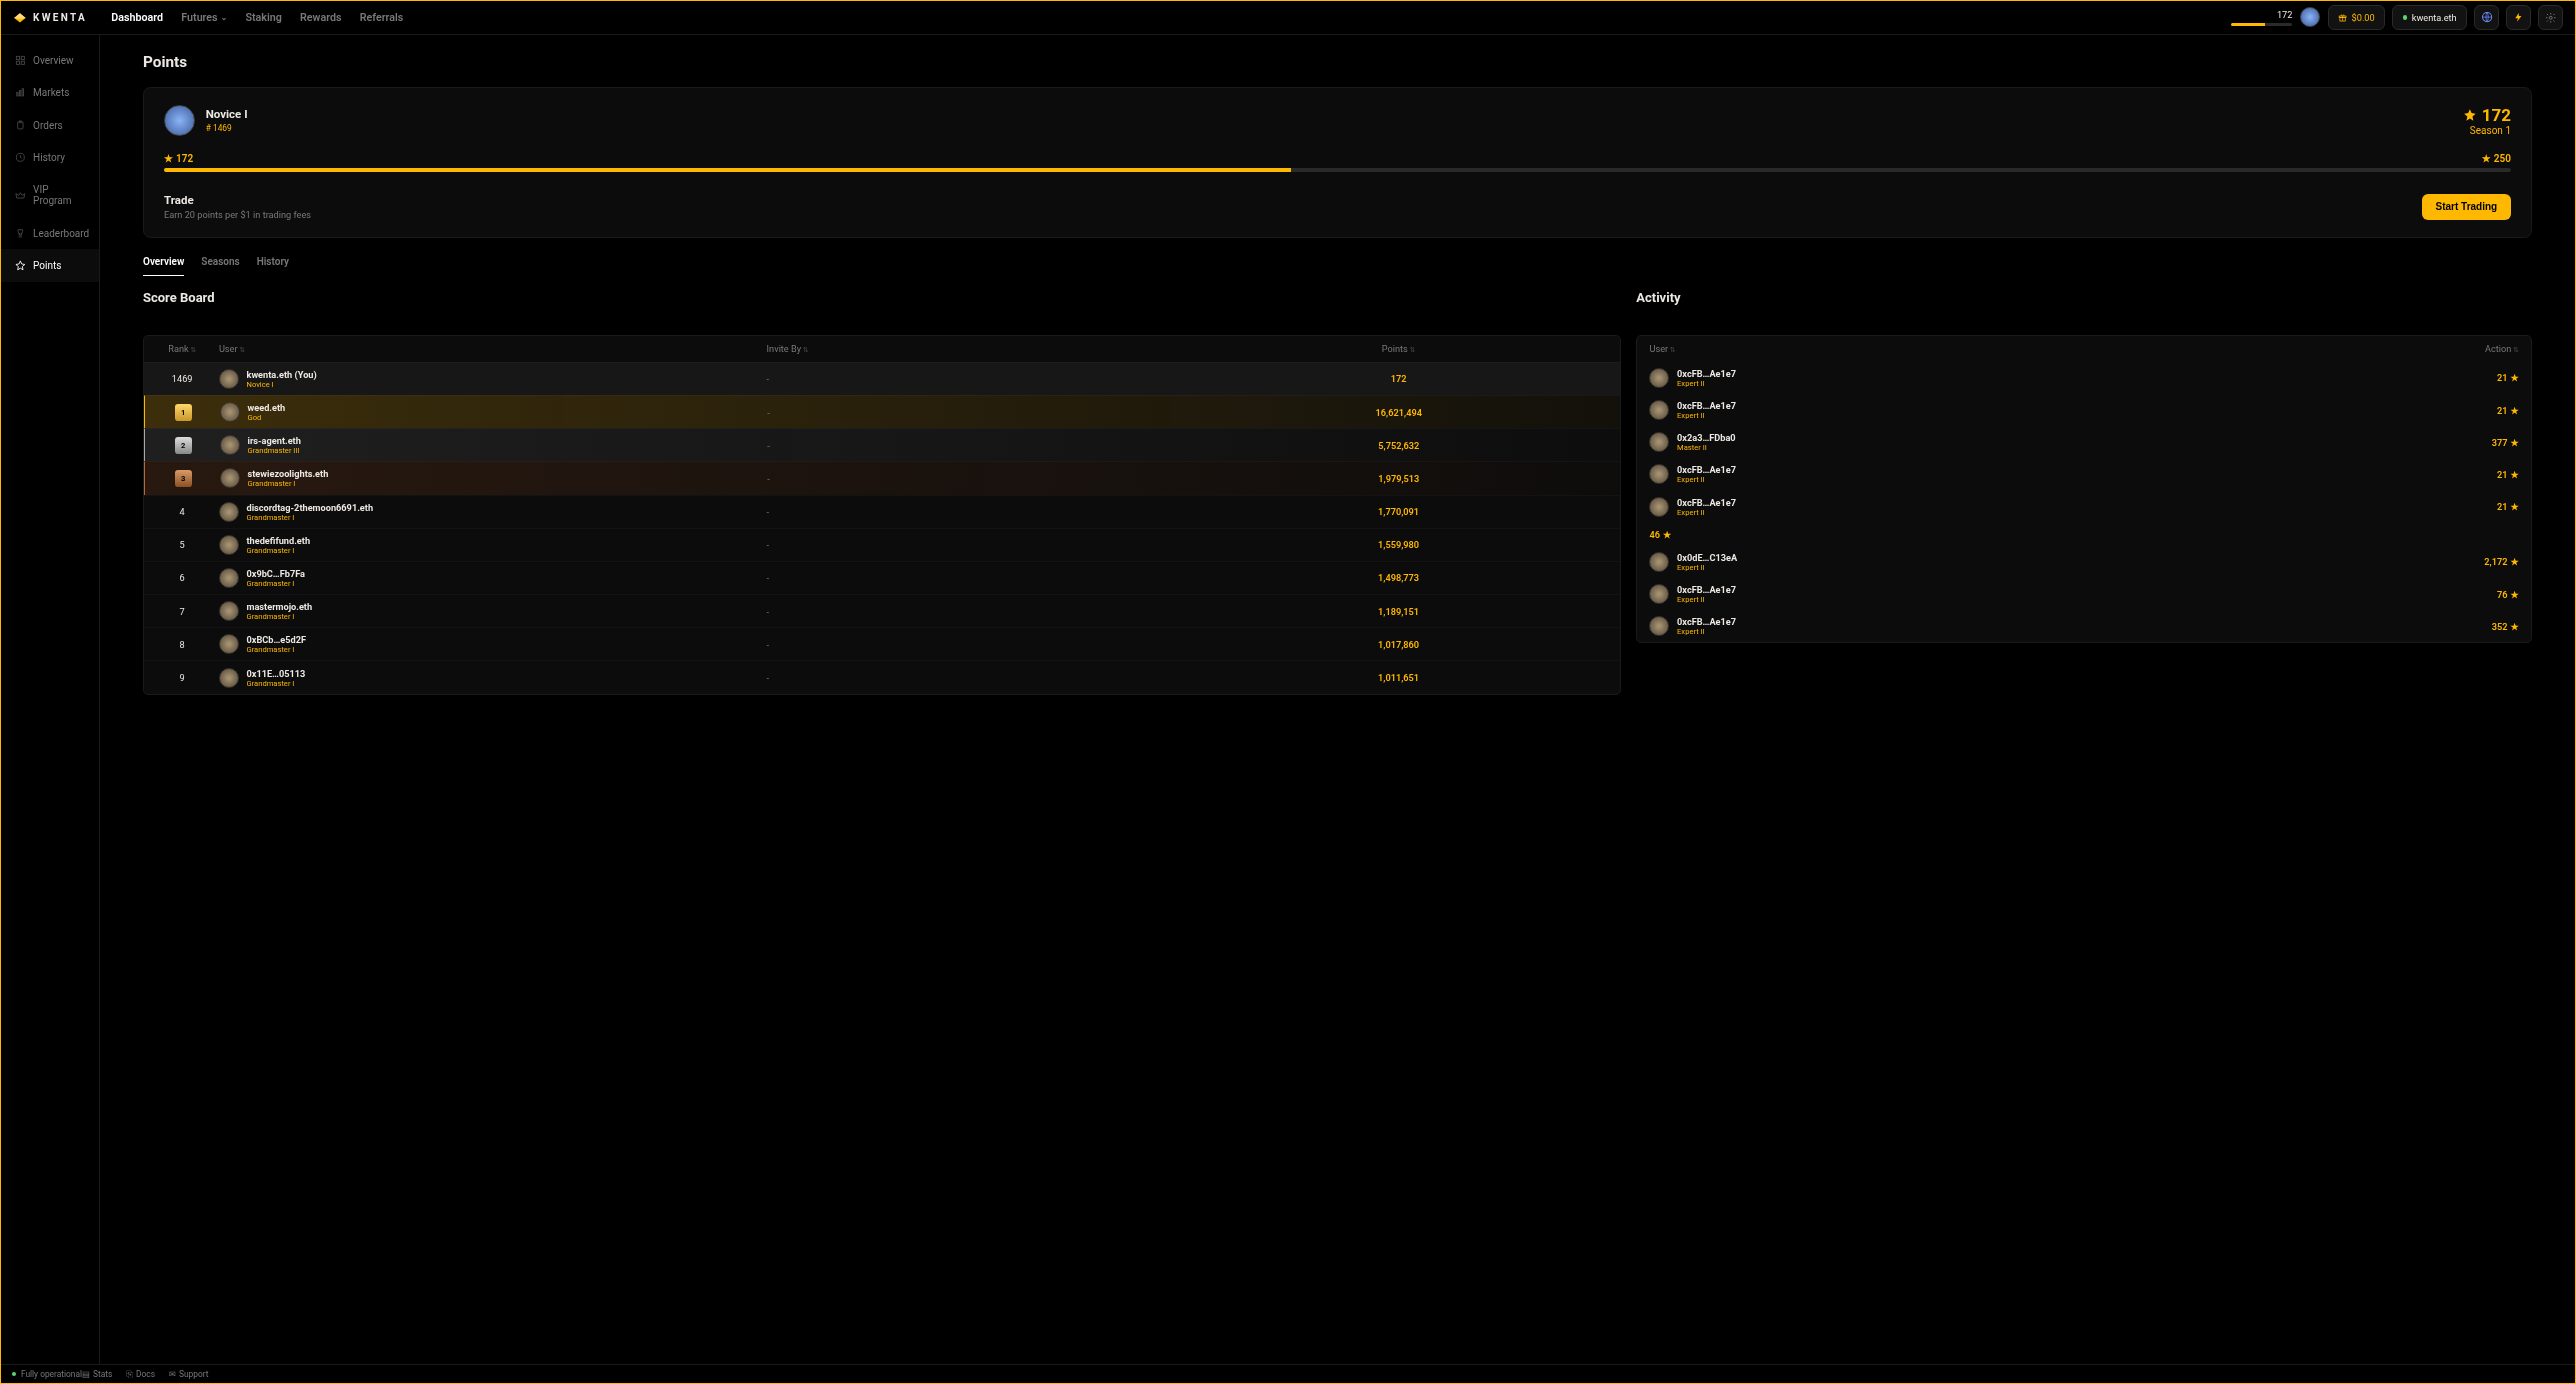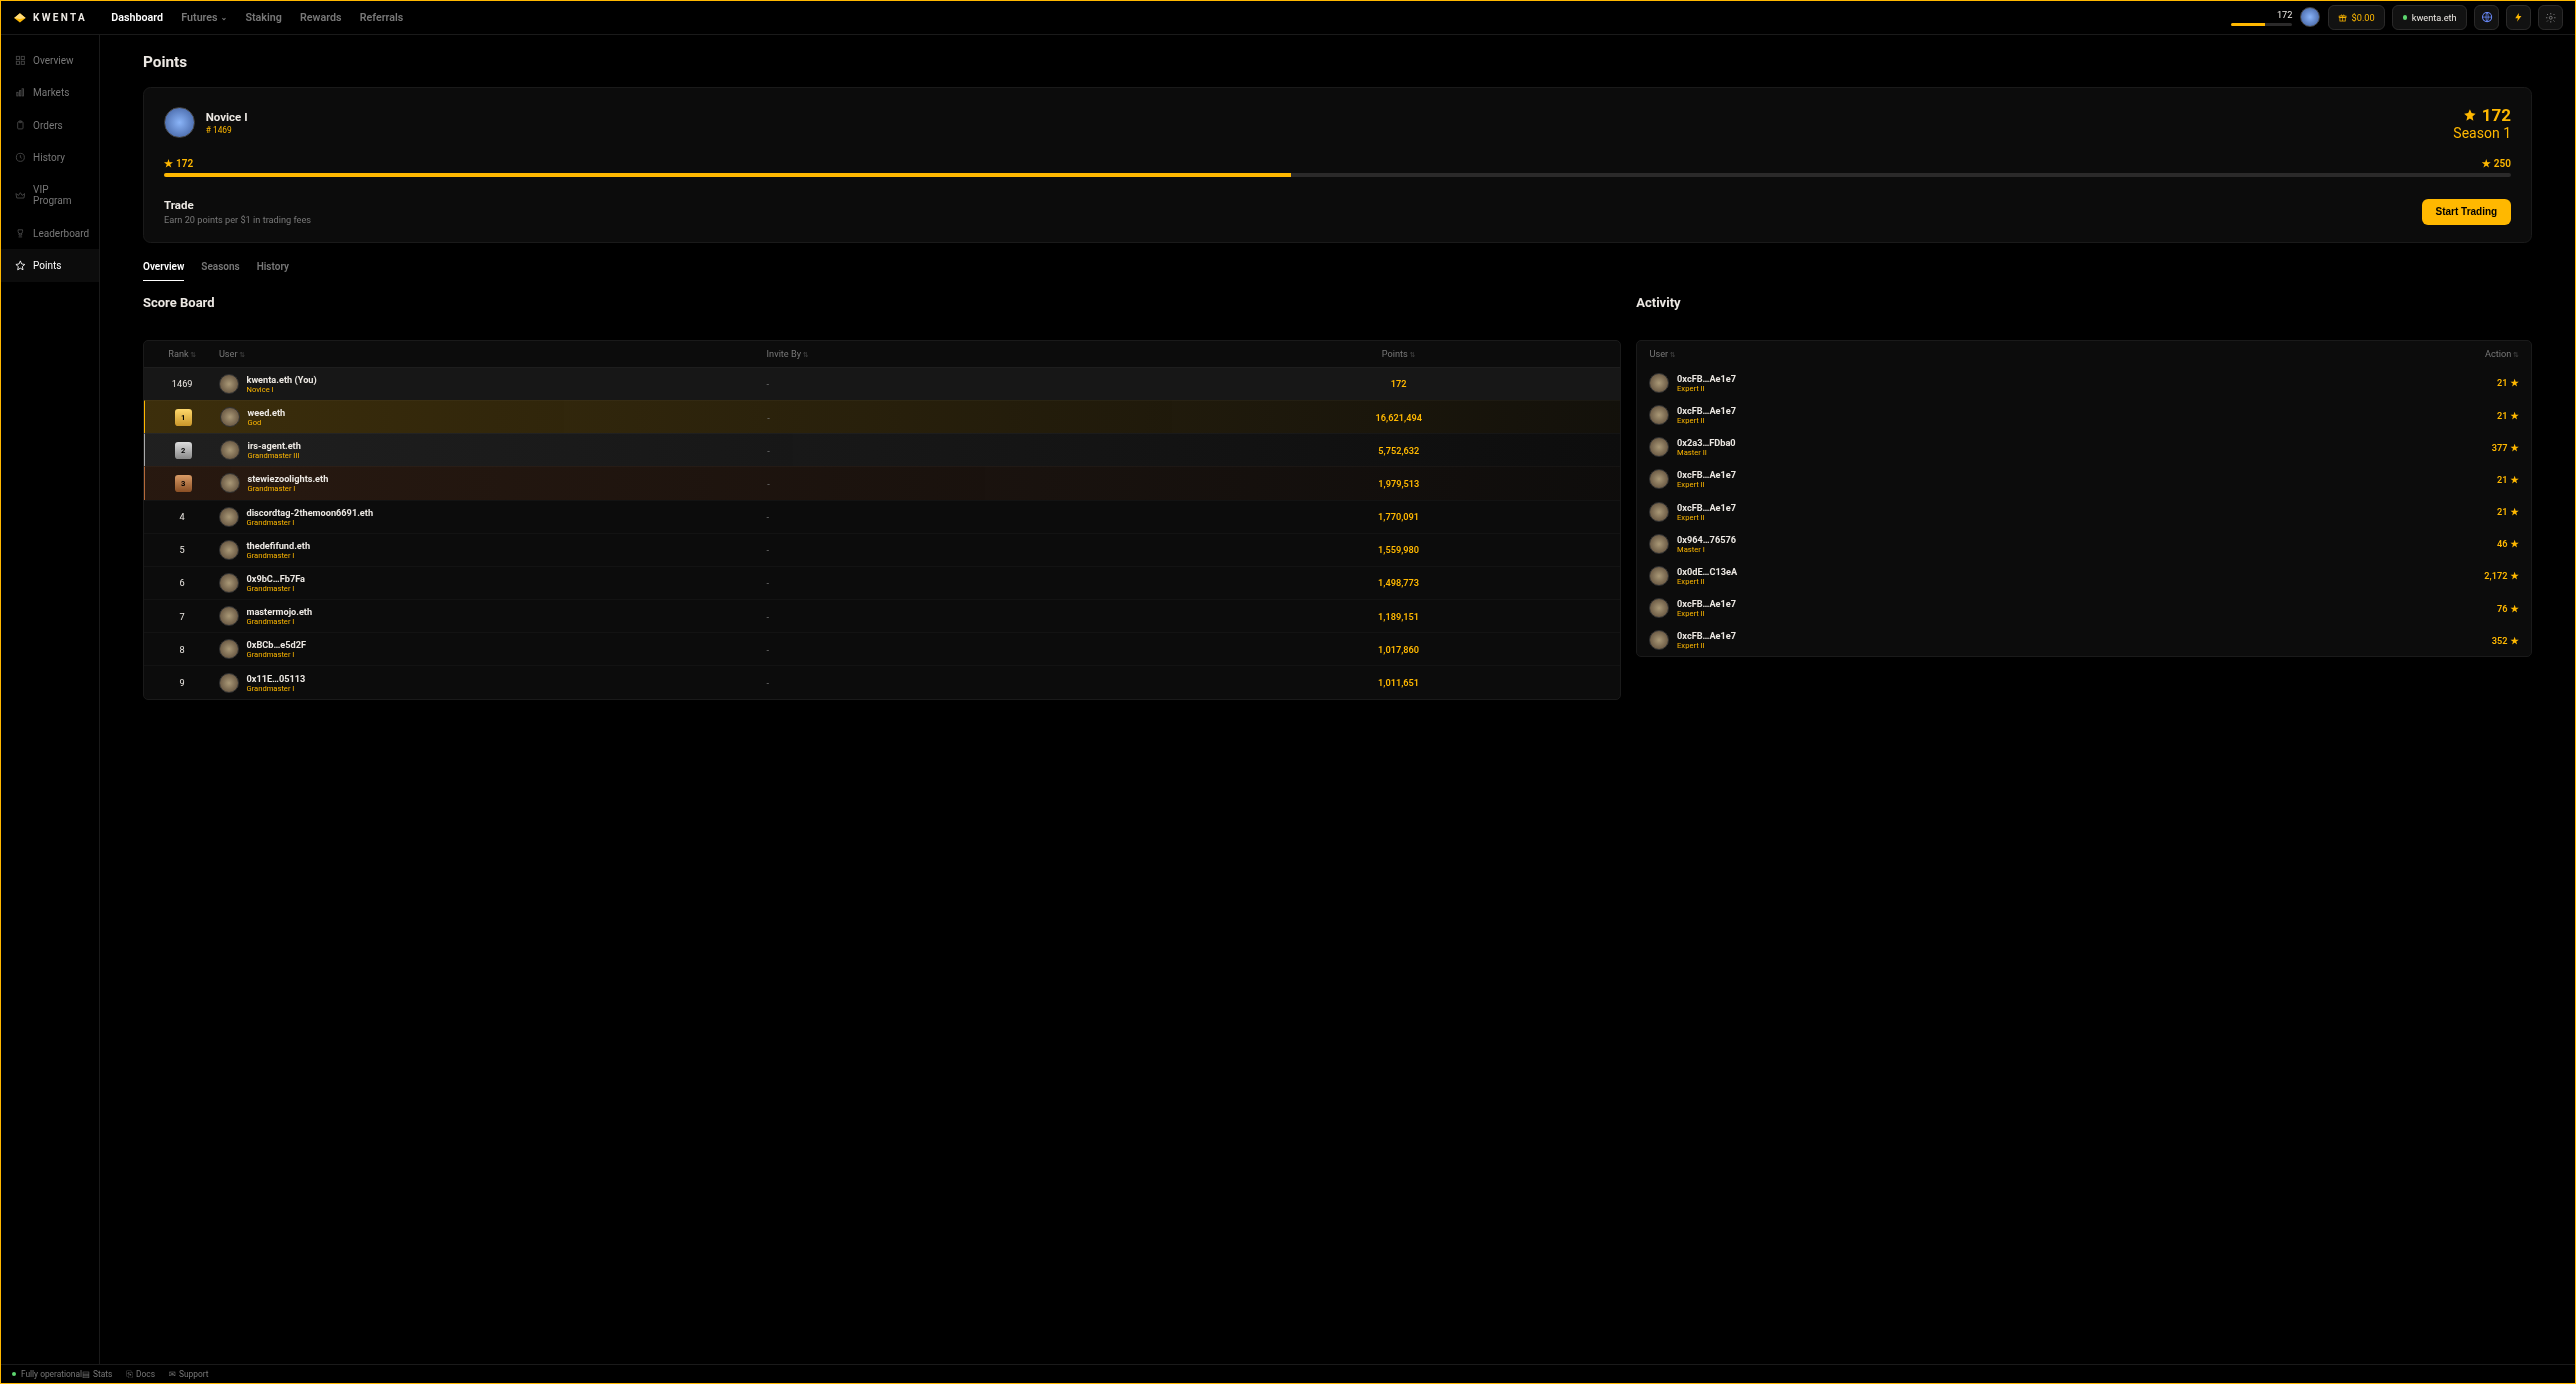--- a/index.html
+++ b/index.html
@@ -55,7 +55,7 @@
 .hero-sub { color: #ffb800; font-size: 8.4px; margin-top: 1.5px; }
 .hero-right { text-align: right; }
 .hero-pts { display: flex; align-items: center; gap: 4.6px; font-size: 17px; font-weight: 700; color: #ffb800; justify-content:flex-end;}
-.hero-season { color: #ffb800; font-size: 14px; }
+.hero-season { color: #ffb800; font-size: 10px; }
 .hero-progress-row { display: flex; justify-content: space-between; margin-top: 17px; font-size: 10px; }
 .pts-badge { display: flex; align-items: center; gap: 3.1px; color: #ffb800; font-weight:600;}
 .hero-bar { height: 3.8px; background: #2b2a2a; border-radius: 2.3px; margin-top: 4.6px; overflow: hidden; }

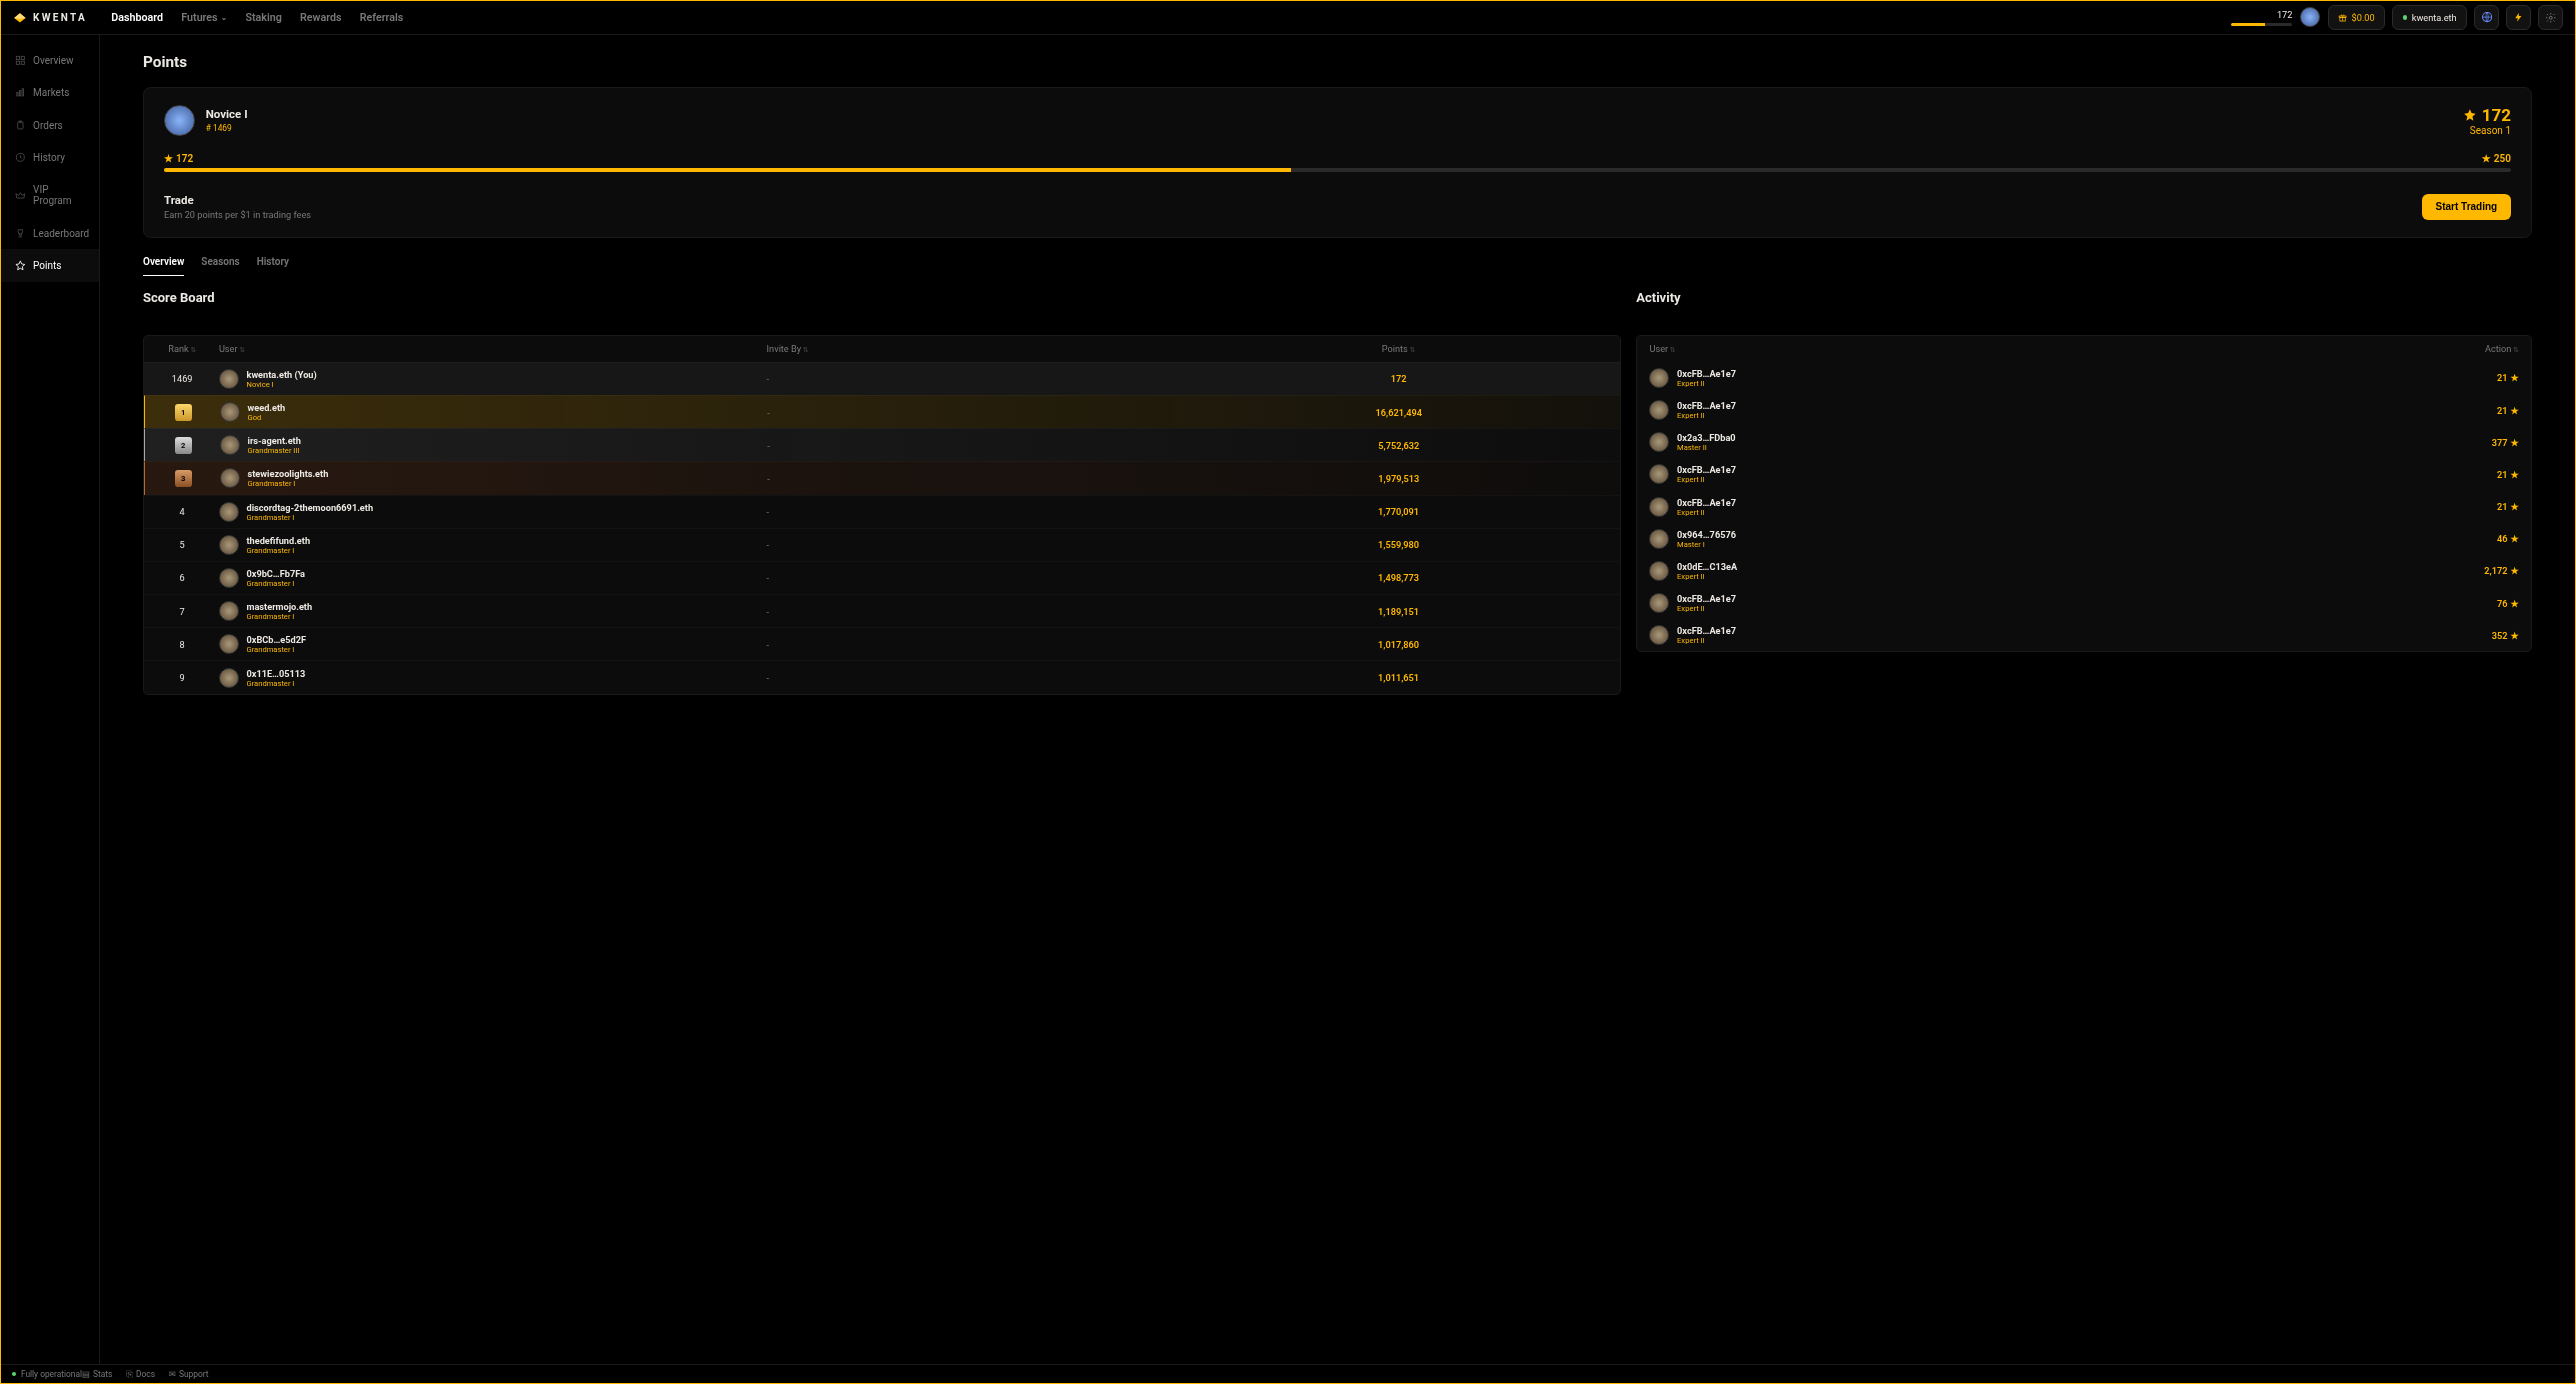--- a/index.html
+++ b/index.html
@@ -489,13 +489,6 @@
     <div class="arow-right">21 <span class="star-y">★</span></div>
               </div>
               <div class="arow">
-    <div class="arow-left">
-      <div class="avatar-xs"></div>
-      <div>
-                    <div class="uname">0x964…76576</div>
-                    <div class="urank">Master I</div>
-                  </div>
-    </div>
     <div class="arow-right">46 <span class="star-y">★</span></div>
               </div>
               <div class="arow">

